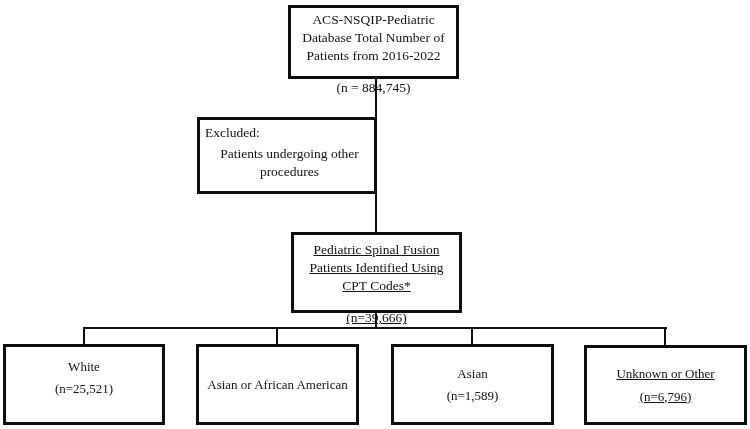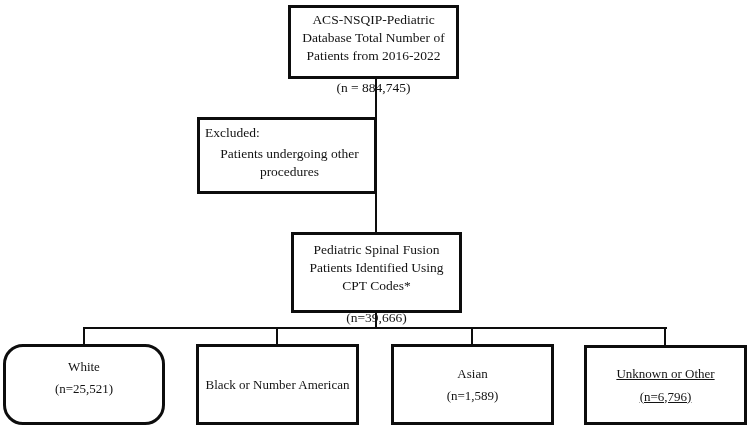--- a/index.html
+++ b/index.html
@@ -47,6 +47,7 @@
     left: 291px; top: 232px;
     width: 171px; height: 81px;
     padding-top: 6px;
+    text-decoration: underline;
   }
   .box-leaf {
     width: 162px; height: 81px;

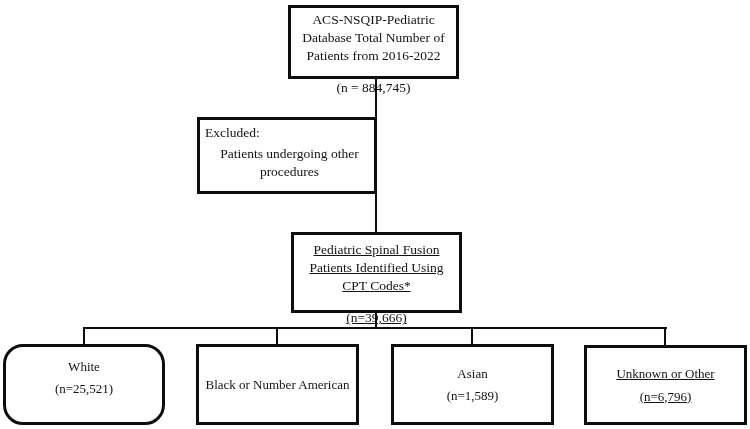--- a/index.html
+++ b/index.html
@@ -59,7 +59,7 @@
   }
   .box-leaf .leaf-label { white-space: nowrap; }
   .box-leaf .count { margin-top: 5px; }
-  .box-white   { left: 3px;   justify-content: flex-start; padding-top: 11px; border-radius: 20px; }
+  .box-white   { left: 3px;   justify-content: flex-start; padding-top: 11px; }
   .box-black   { left: 196px; width: 163px; }
   .box-asian   { left: 391px; width: 163px; }
   .box-unknown { left: 584px; width: 163px; top: 345px; height: 80px; text-decoration: underline; }

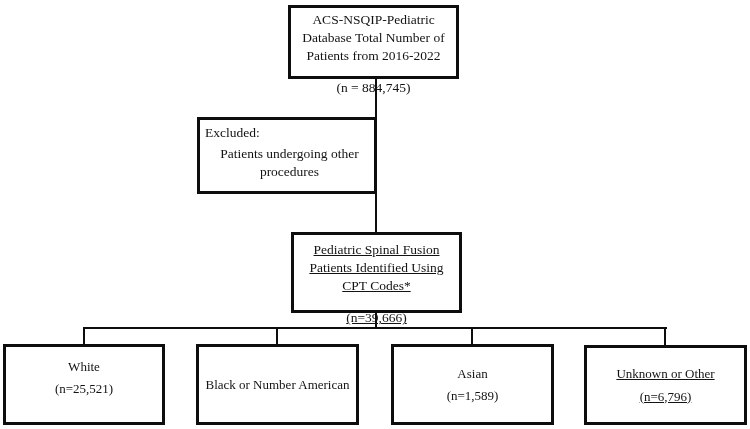--- a/index.html
+++ b/index.html
@@ -117,7 +117,7 @@
   </div>
 
   <div class="box box-leaf box-black">
-    <div class="leaf-label">Black or Number American</div>
+    <div class="leaf-label">Asian or African American</div>
   </div>
 
   <div class="box box-leaf box-asian">

